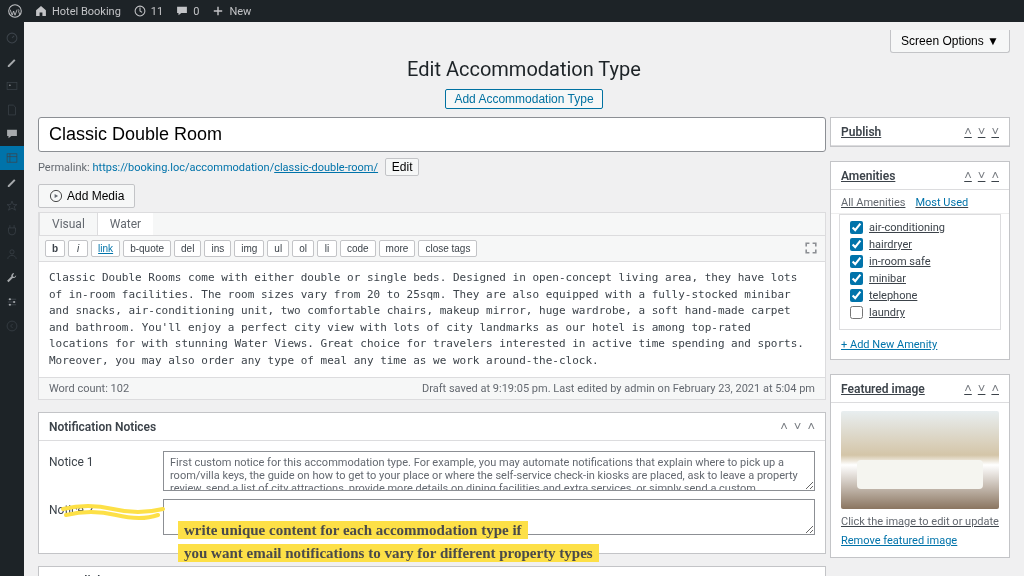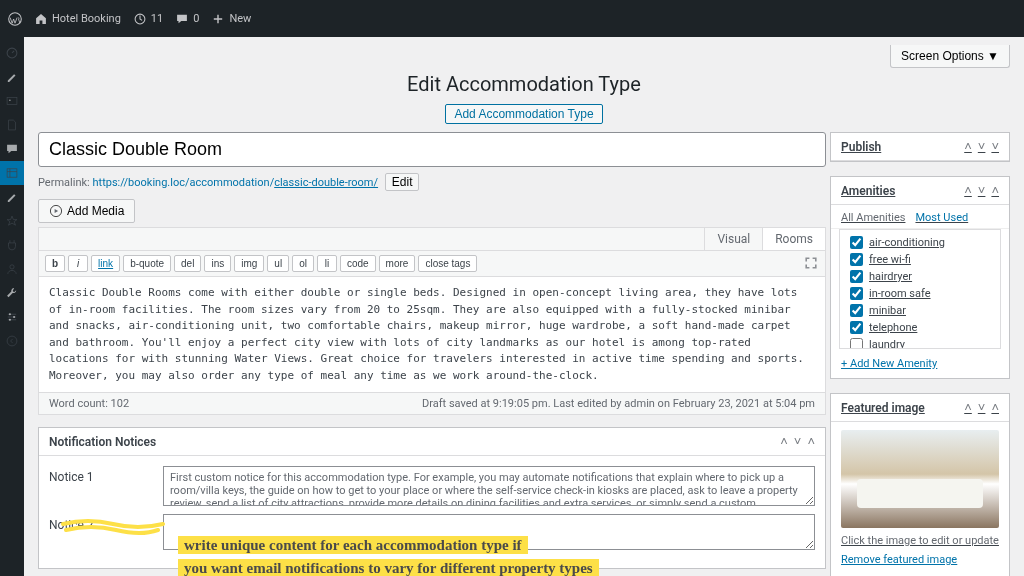--- a/index.html
+++ b/index.html
@@ -4,7 +4,7 @@
 <style>
 * { margin: 0; padding: 0; box-sizing: border-box; }
 body { font-family: -apple-system, BlinkMacSystemFont, "Segoe UI", Roboto, sans-serif; font-size: 13px; color: #3c434a; background: #f0f0f1; width: 1024px; height: 576px; overflow: hidden; }
-.toolbar { height: 37px; background: #1d2327; color: #c3c4c7; display: flex; align-items: center; padding: 0 8px; font-size: 11px; gap: 12px; }
+.toolbar { height: 22px; background: #1d2327; color: #c3c4c7; display: flex; align-items: center; padding: 0 8px; font-size: 11px; gap: 12px; }
 .toolbar-item { display: flex; align-items: center; gap: 4px; cursor: pointer; }
 .toolbar-item svg { width: 14px; height: 14px; fill: #c3c4c7; }
 .main-wrap { display: flex; height: calc(100% - 22px); }

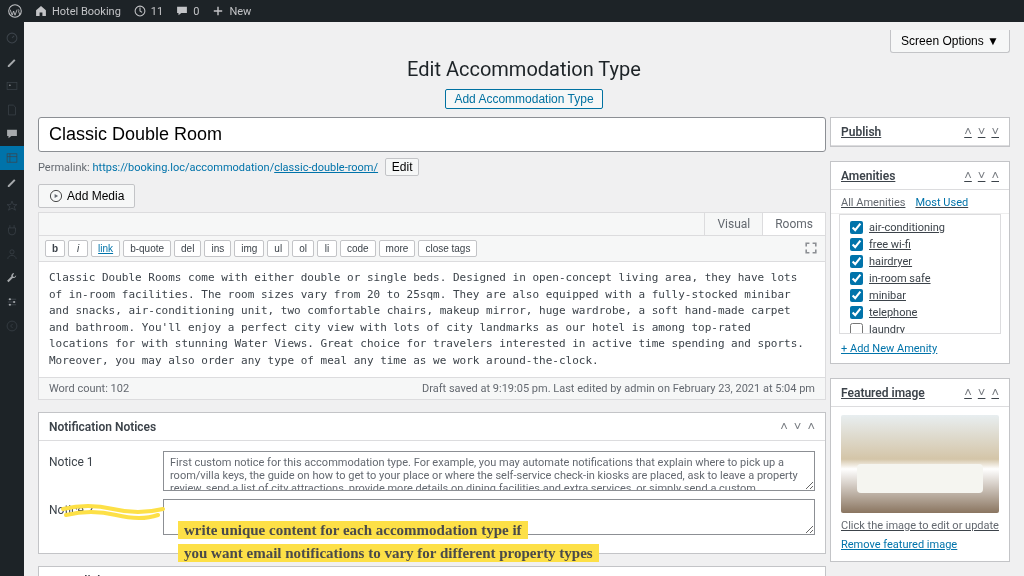--- a/index.html
+++ b/index.html
@@ -30,7 +30,7 @@
 .add-media-btn { background: #f6f7f7; border: 1px solid #c3c4c7; padding: 4px 10px; font-size: 12px; border-radius: 2px; cursor: pointer; display: inline-flex; align-items: center; gap: 4px; margin-bottom: 4px; }
 .add-media-btn svg { width: 14px; height: 14px; fill: #646970; }
 .editor-box { border: 1px solid #dcdcde; background: #fff; }
-.editor-tabs { display: flex; justify-content: flex-end; background: #f6f7f7; border-bottom: 1px solid #dcdcde; }
+.editor-tabs { display: flex; background: #f6f7f7; border-bottom: 1px solid #dcdcde; }
 .editor-tab { padding: 4px 12px; font-size: 12px; cursor: pointer; border-left: 1px solid #dcdcde; color: #646970; }
 .editor-tab.active { background: #fff; }
 .editor-toolbar { padding: 4px 6px; background: #f6f7f7; border-bottom: 1px solid #dcdcde; display: flex; gap: 3px; align-items: center; position: relative; }

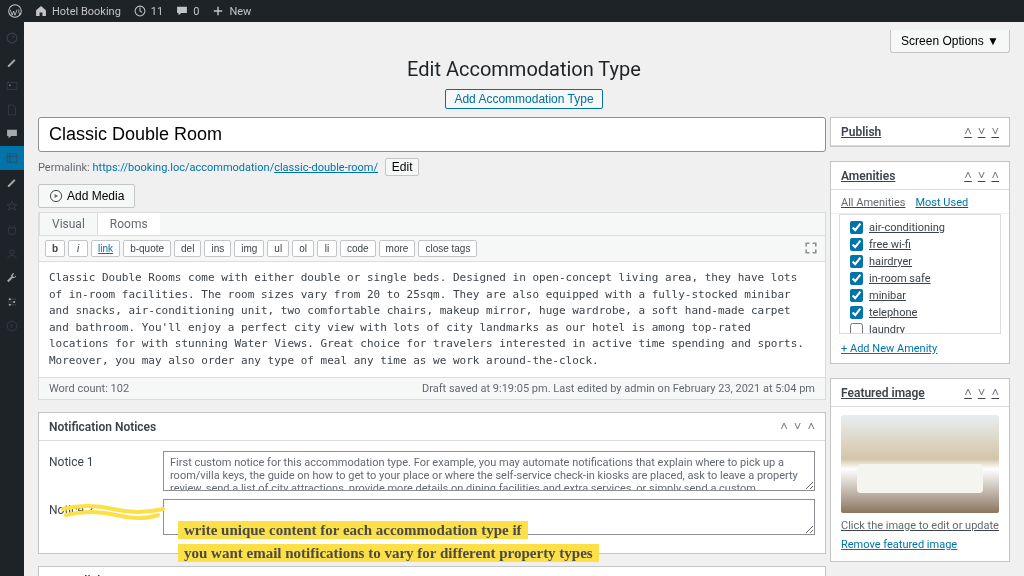--- a/index.html
+++ b/index.html
@@ -210,7 +210,7 @@
         <div class="editor-box">
           <div class="editor-tabs">
             <div class="editor-tab">Visual</div>
-            <div class="editor-tab active">Rooms</div>
+            <div class="editor-tab active">Water</div>
           </div>
           <div class="editor-toolbar">
             <button class="ed-btn b">b</button>

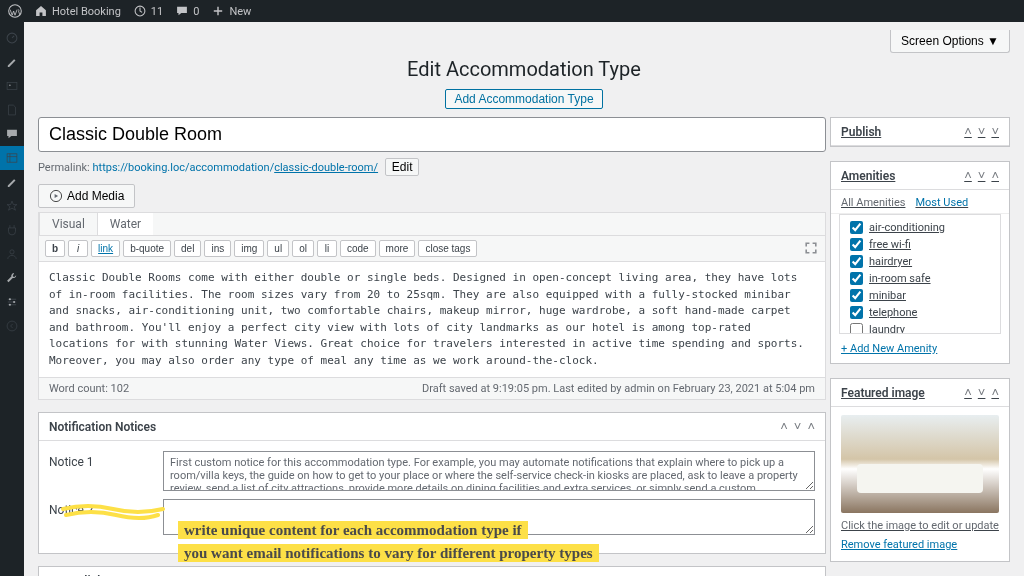--- a/index.html
+++ b/index.html
@@ -312,10 +312,6 @@
               </label>
               <label class="amenity-item">
                 <input type="checkbox" checked="" style="">
-                <span>free wi-fi</span>
-              </label>
-              <label class="amenity-item">
-                <input type="checkbox" checked="" style="">
                 <span>hairdryer</span>
               </label>
               <label class="amenity-item">

